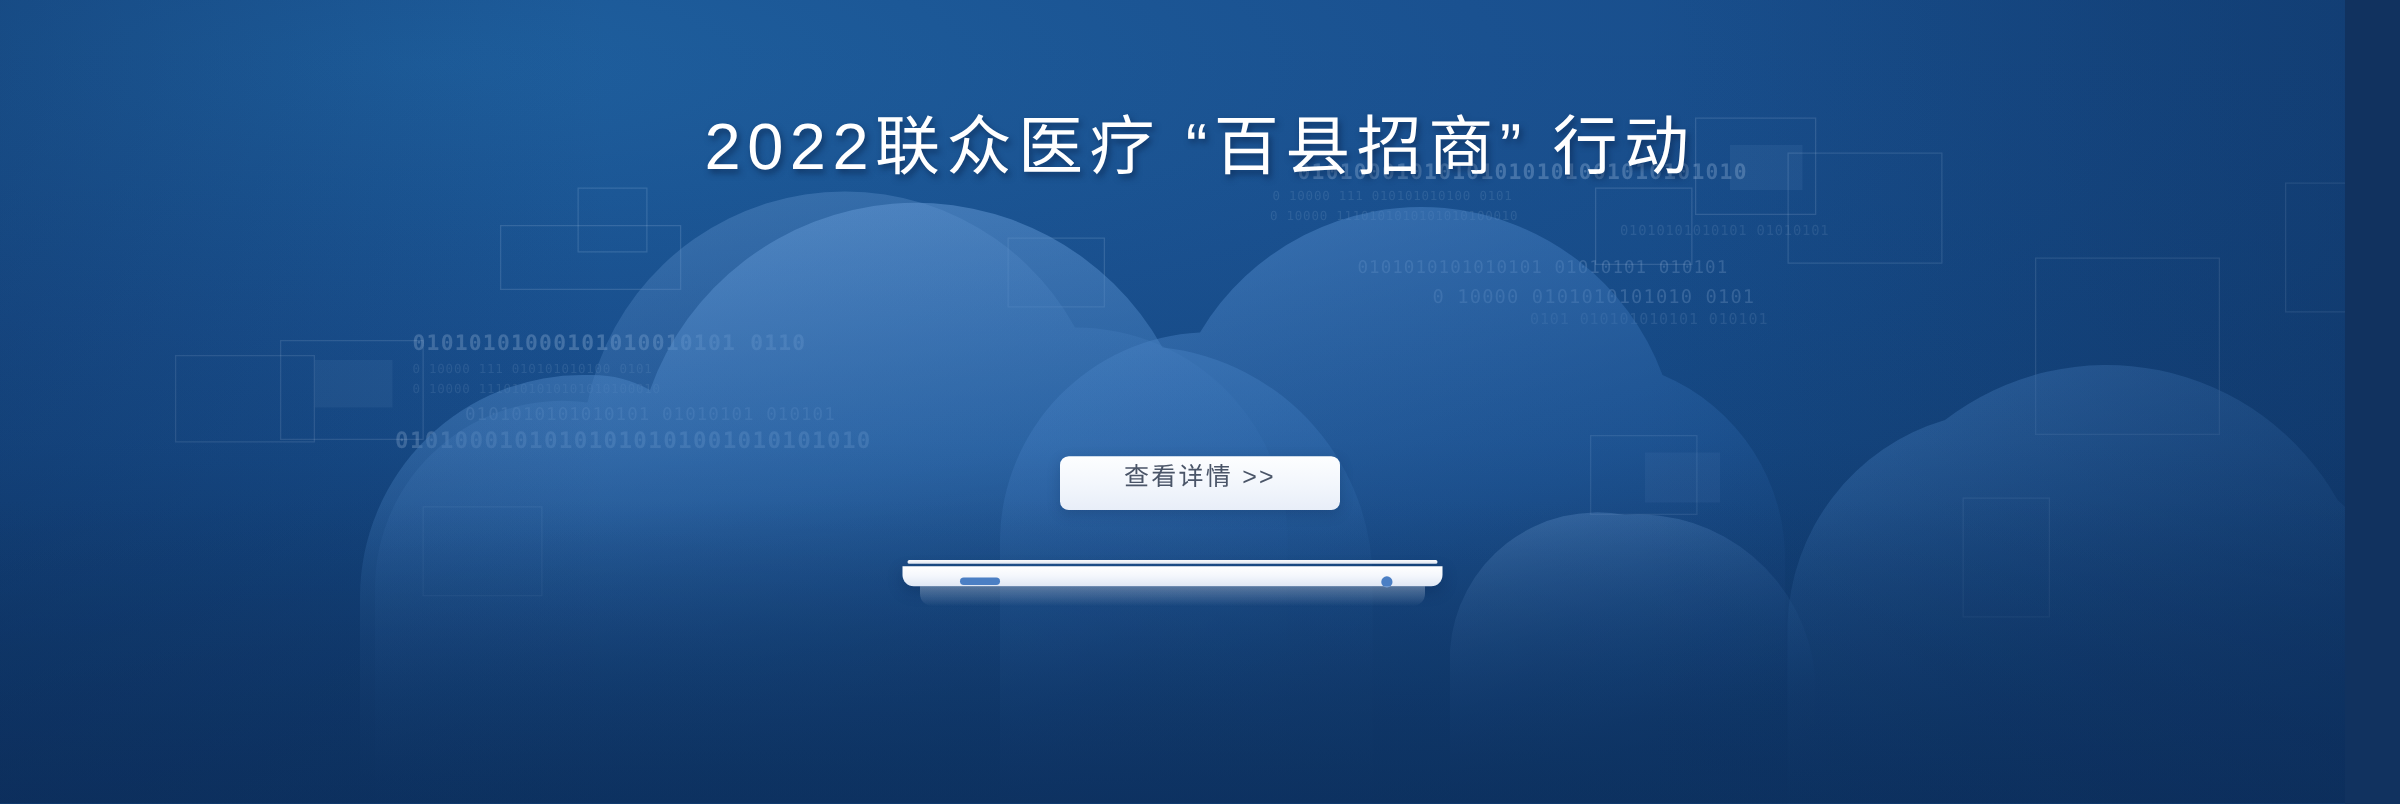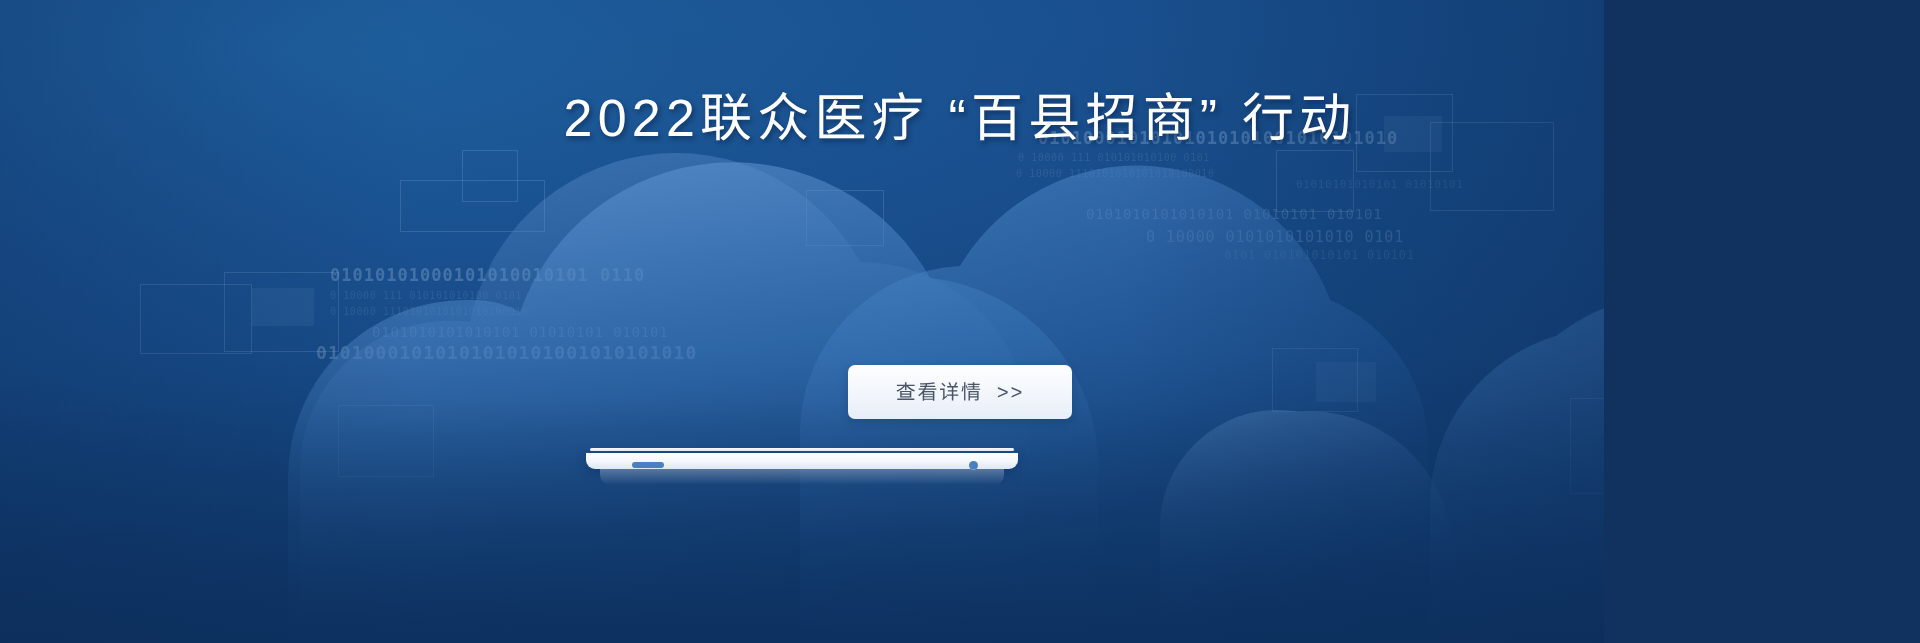--- a/index.html
+++ b/index.html
@@ -12,7 +12,7 @@
 
   .banner {
     position: relative;
-    width: 1604px;
+    width: 1876px;
     height: 643px;
     overflow: hidden;
     font-family: "Liberation Sans", "DejaVu Sans", sans-serif;

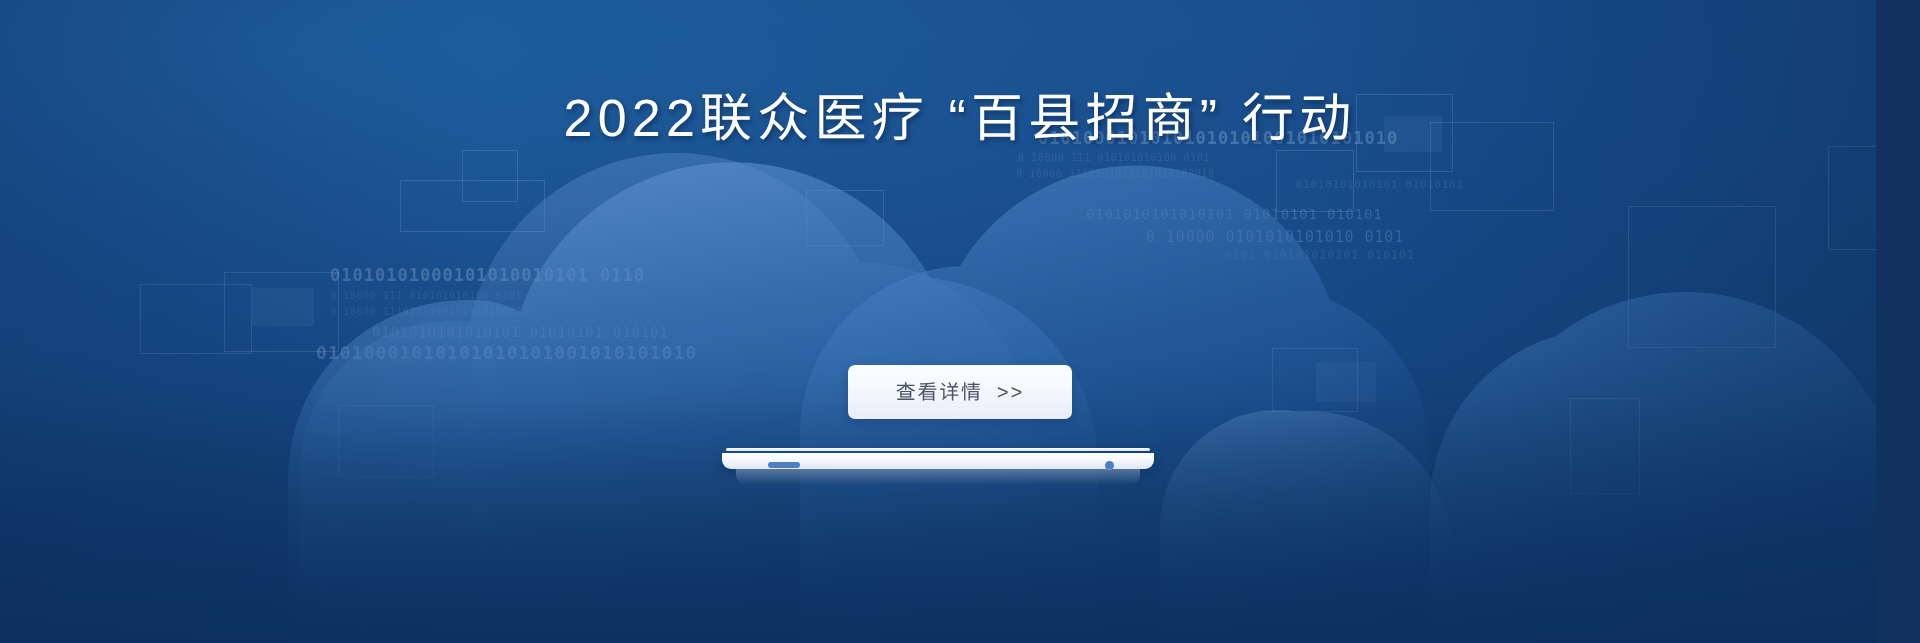--- a/index.html
+++ b/index.html
@@ -107,12 +107,12 @@
   .cta {
     display: inline-block;
     min-width: 224px;
-    padding: 11px 30px 14px;
+    padding: 0 30px 14px;
     border: none;
     border-radius: 7px;
     background: linear-gradient(180deg, #fdfeff 0%, #f2f6fc 55%, #e8eef8 100%);
     color: #4a5568;
-    font-family: Liberation Mono, monospace;
+    font-family: Liberation Sans, sans-serif;
     font-size: 20px;
     letter-spacing: 0.09em;
     cursor: pointer;

